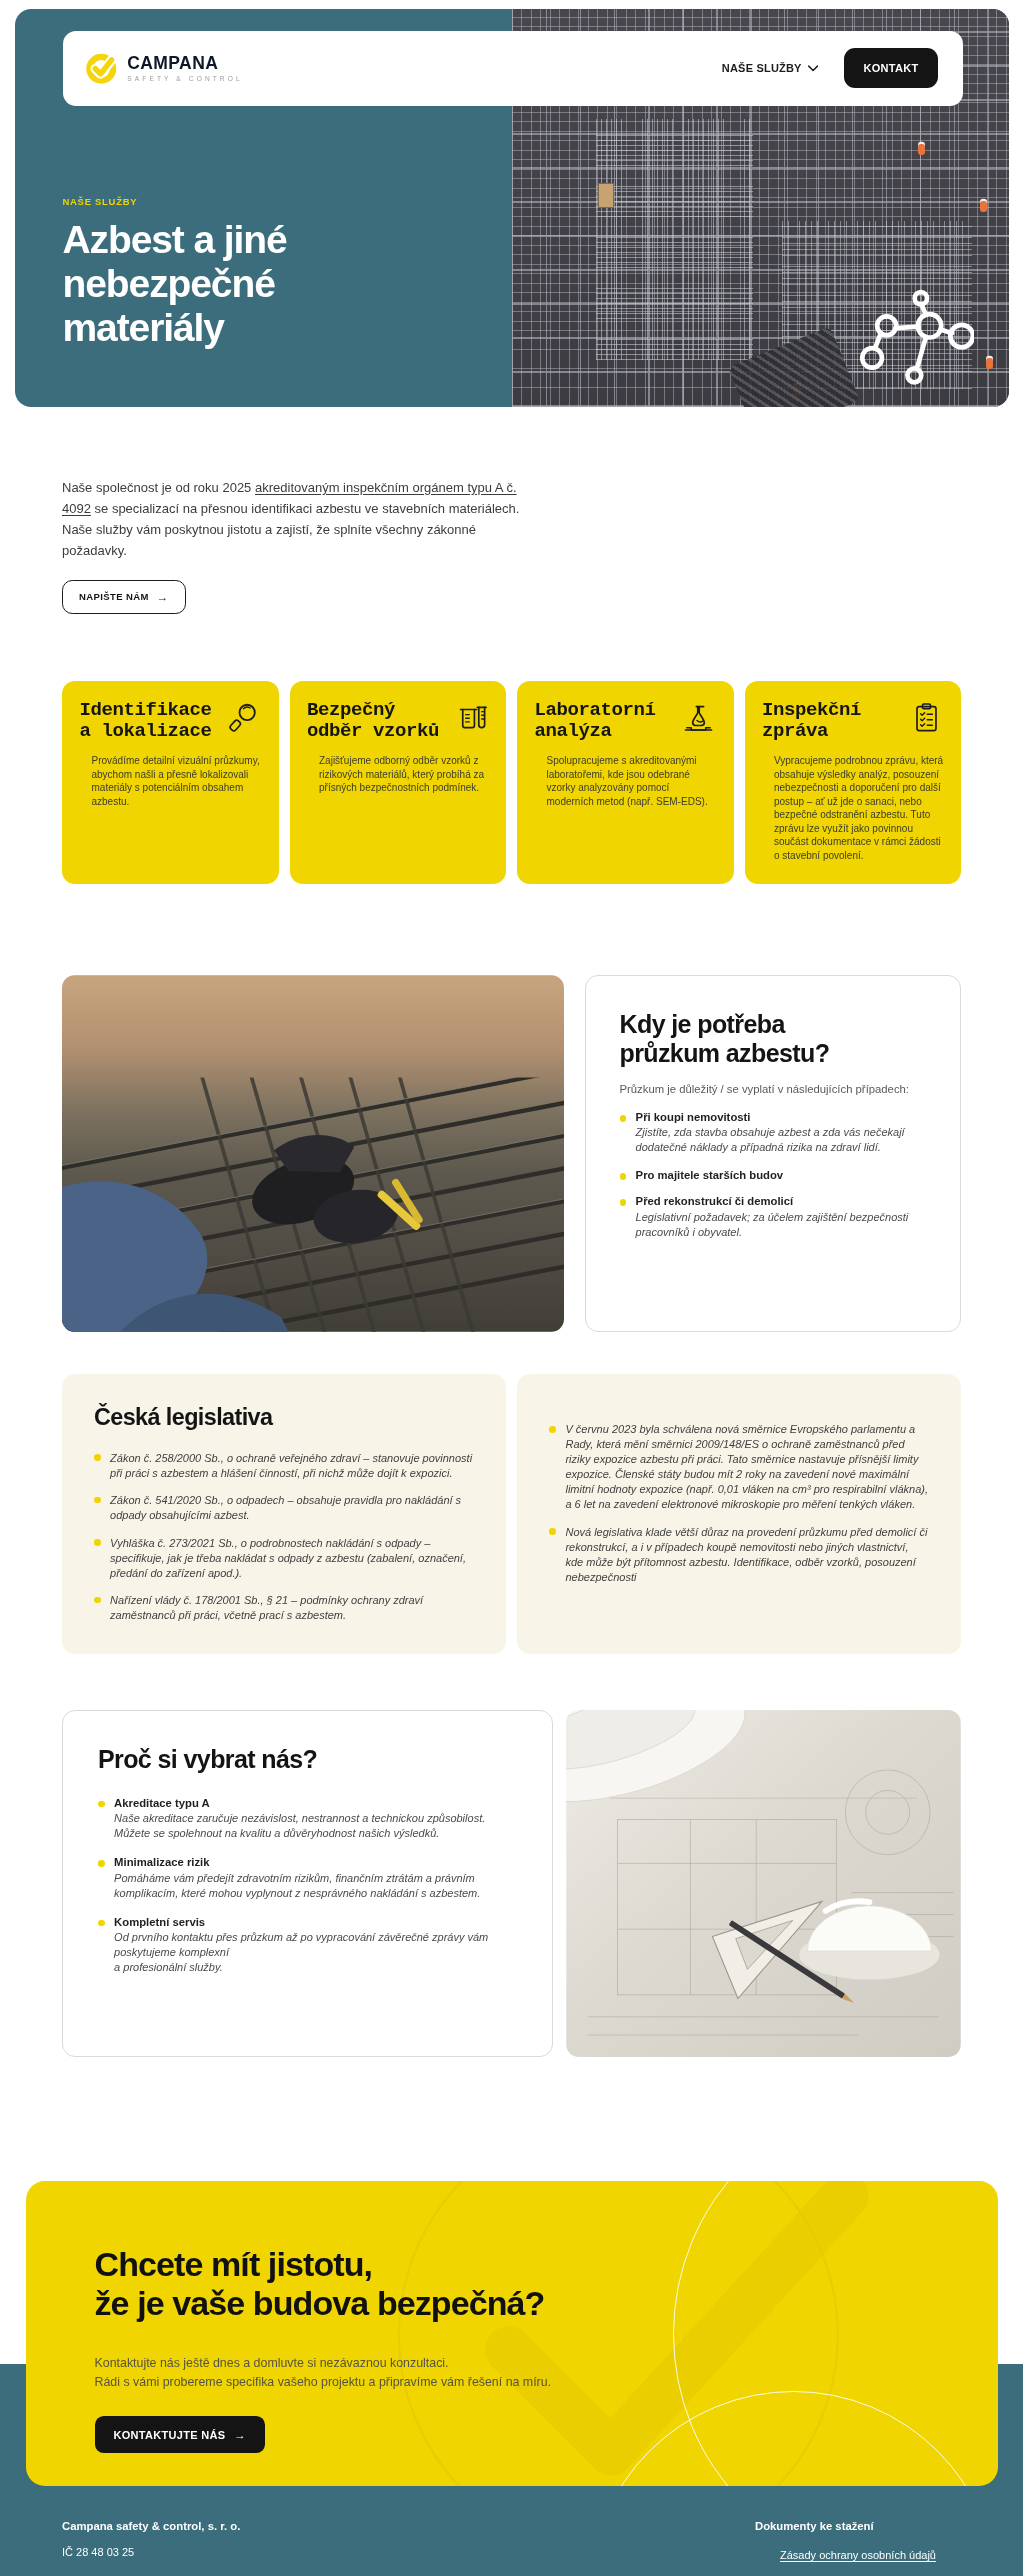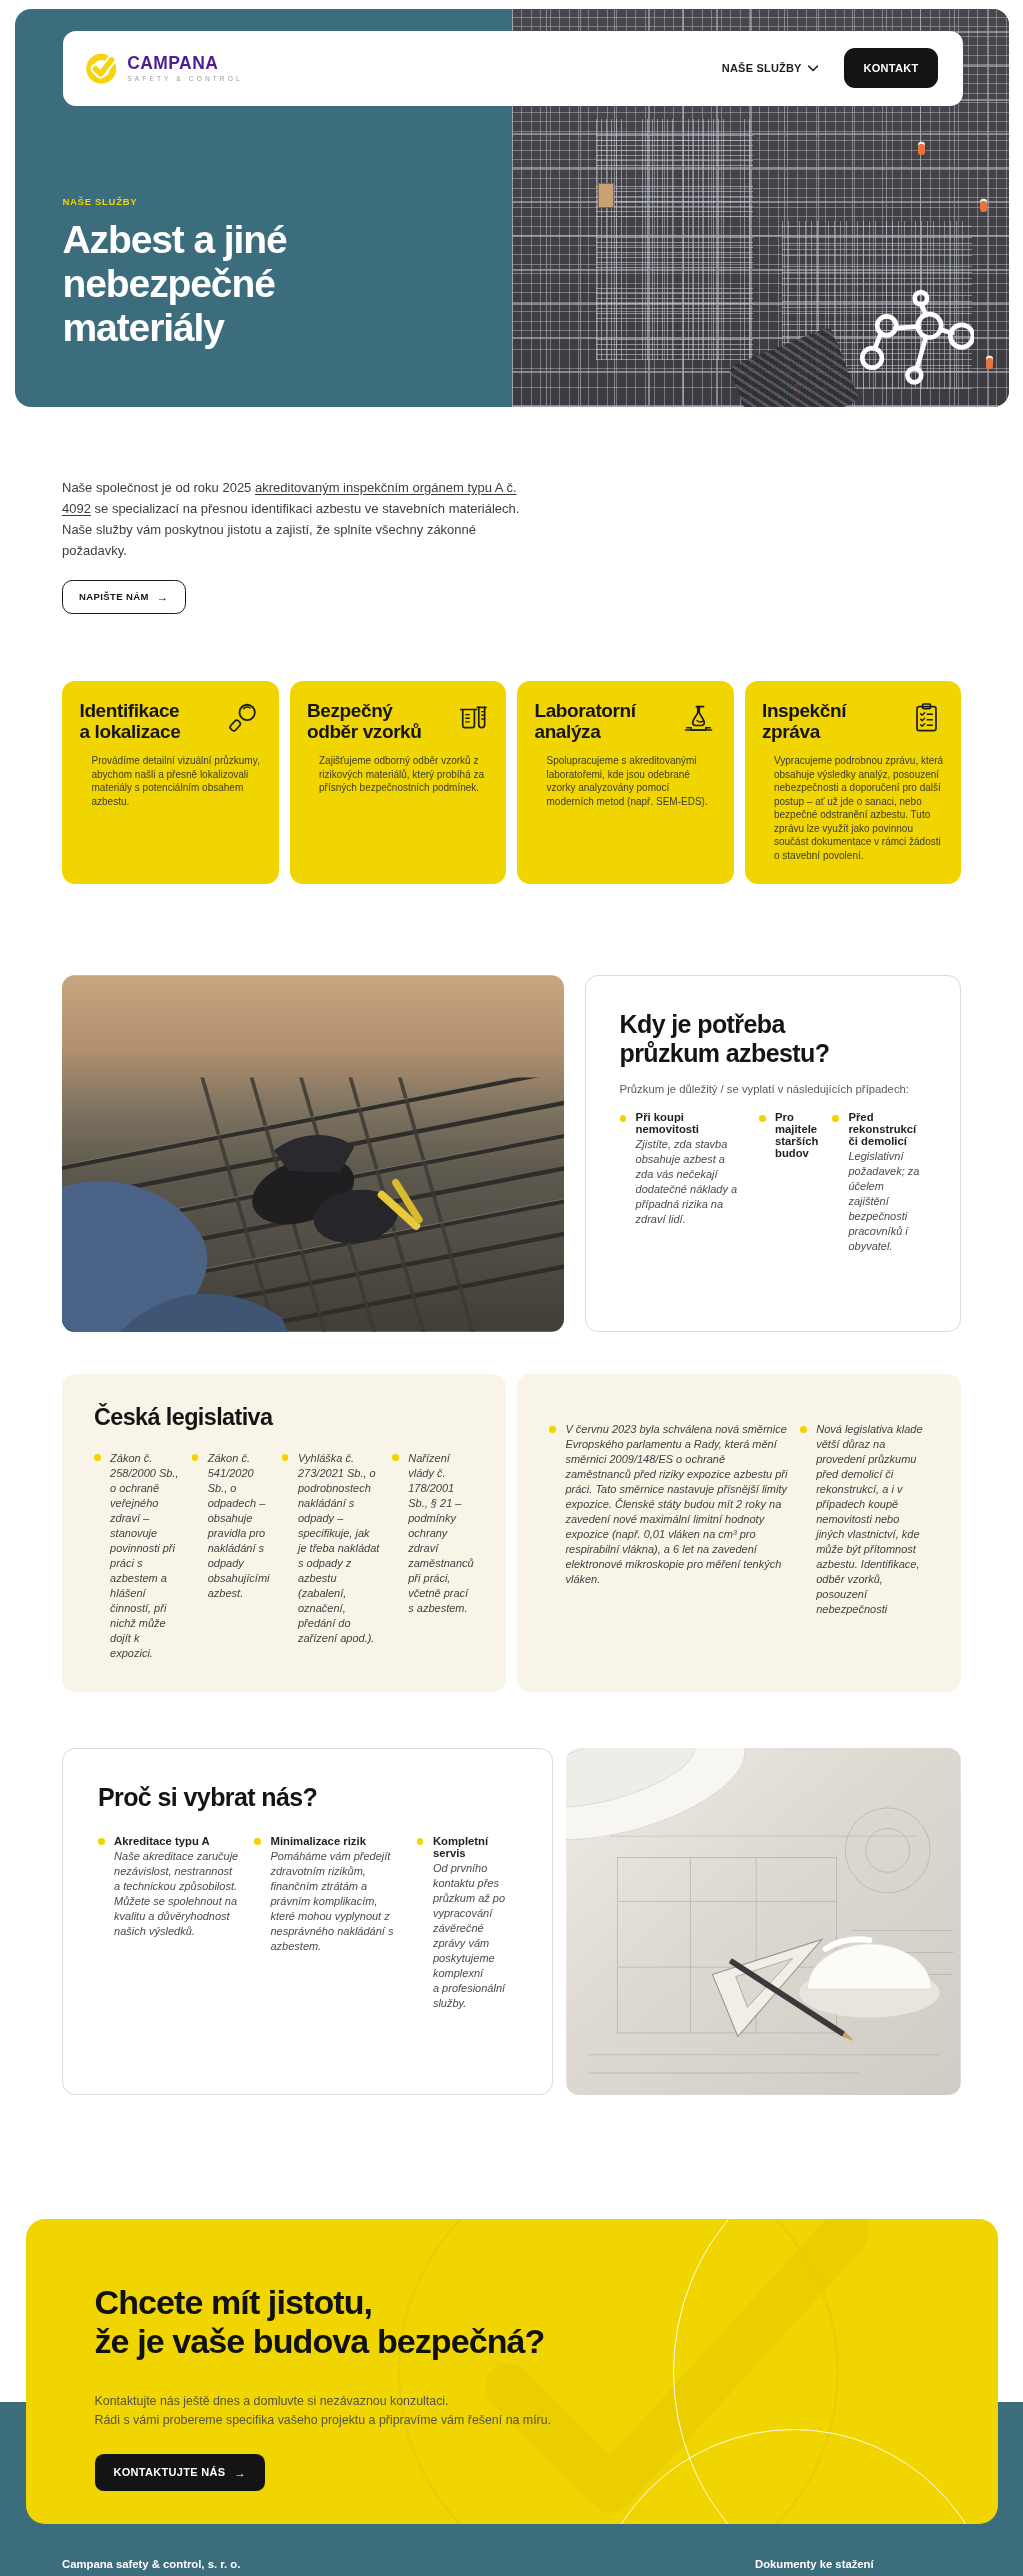--- a/index.html
+++ b/index.html
@@ -39,7 +39,7 @@
     background:#fff; border-radius:13px; display:flex; align-items:center;
     justify-content:space-between; padding:0 25px 0 22px; z-index:6; }
   .brand { display:flex; align-items:center; gap:8.8px; cursor:pointer; }
-  .brand-text .brand-name { font-size:17.5px; font-weight:bold; letter-spacing:0.4px; color:#4c1d95; line-height:17.5px; }
+  .brand-text .brand-name { font-size:17.5px; font-weight:bold; letter-spacing:0.4px; color:#0f172a; line-height:17.5px; }
   .brand-text .brand-tagline { font-size:6.6px; letter-spacing:3.1px; color:#9a9a9a; margin-top:2.9px; }
   .nav-right { display:flex; align-items:center; gap:26px; }
   .nav-link { display:flex; align-items:center; gap:6.6px; font-size:11px; font-weight:bold;

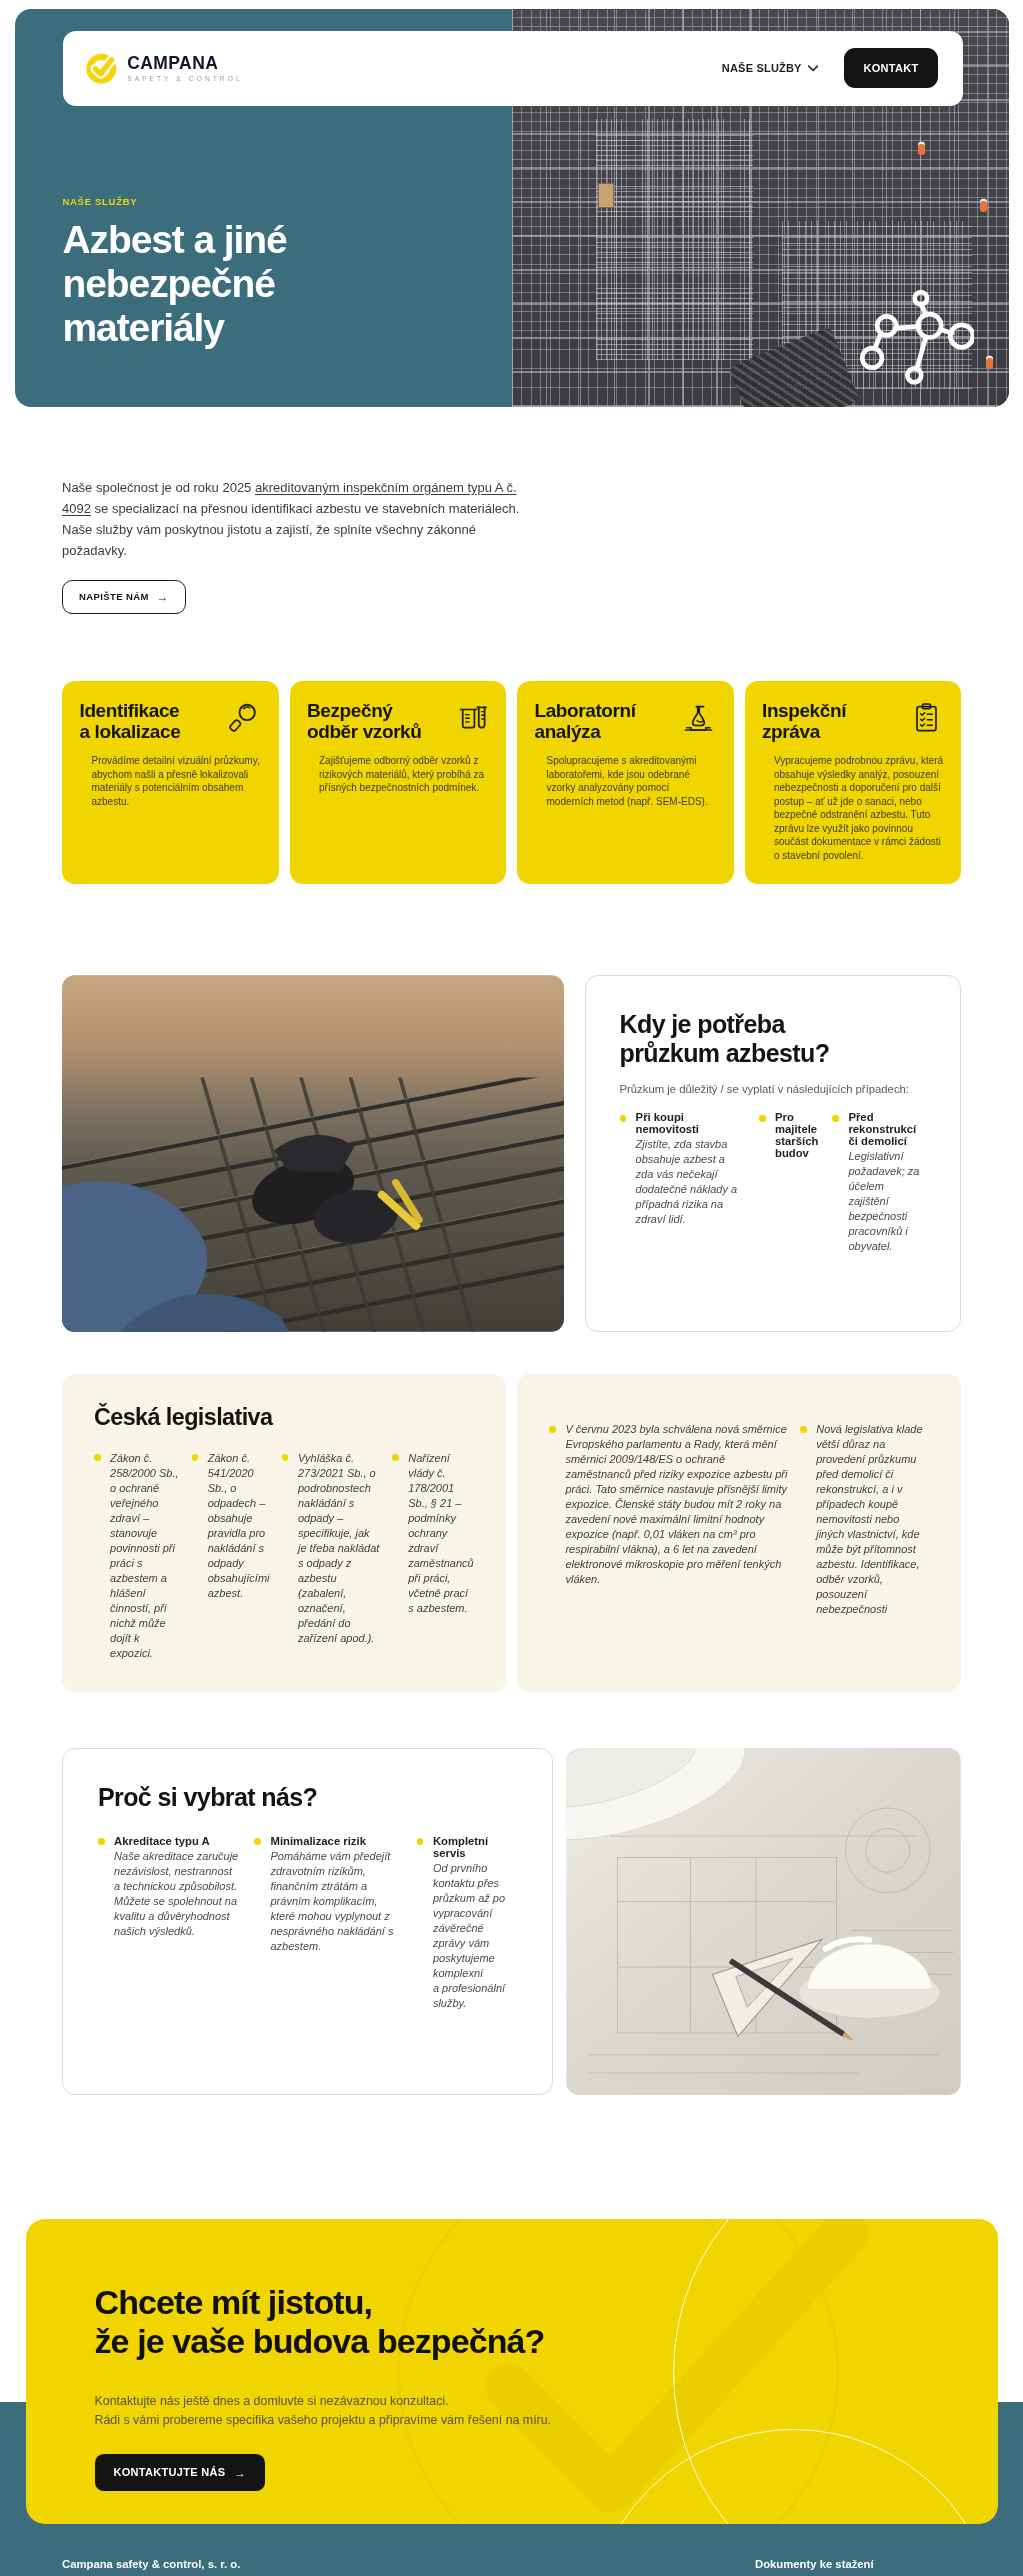--- a/index.html
+++ b/index.html
@@ -64,7 +64,7 @@
   
   .services { display:flex; gap:11px; margin-top:67px; }
   .svc { flex:1; background:#F0D500; border-radius:13px; padding:19px 17.5px 22px; min-height:189px; }
-  .svc-head { display:flex; justify-content:space-between; align-items:flex-start; }
+  .svc-head { display:flex; justify-content:space-between; align-items:flex-start;font-family:Liberation Mono, monospace; }
   .svc h3 { font-size:19px; line-height:21px; font-weight:bold; letter-spacing:-0.4px;
     color:#151515; white-space:pre-line; }
   .svc p { margin-top:12.4px; font-size:10px; line-height:13.5px; color:#3d3d2a;margin-left:12px; }

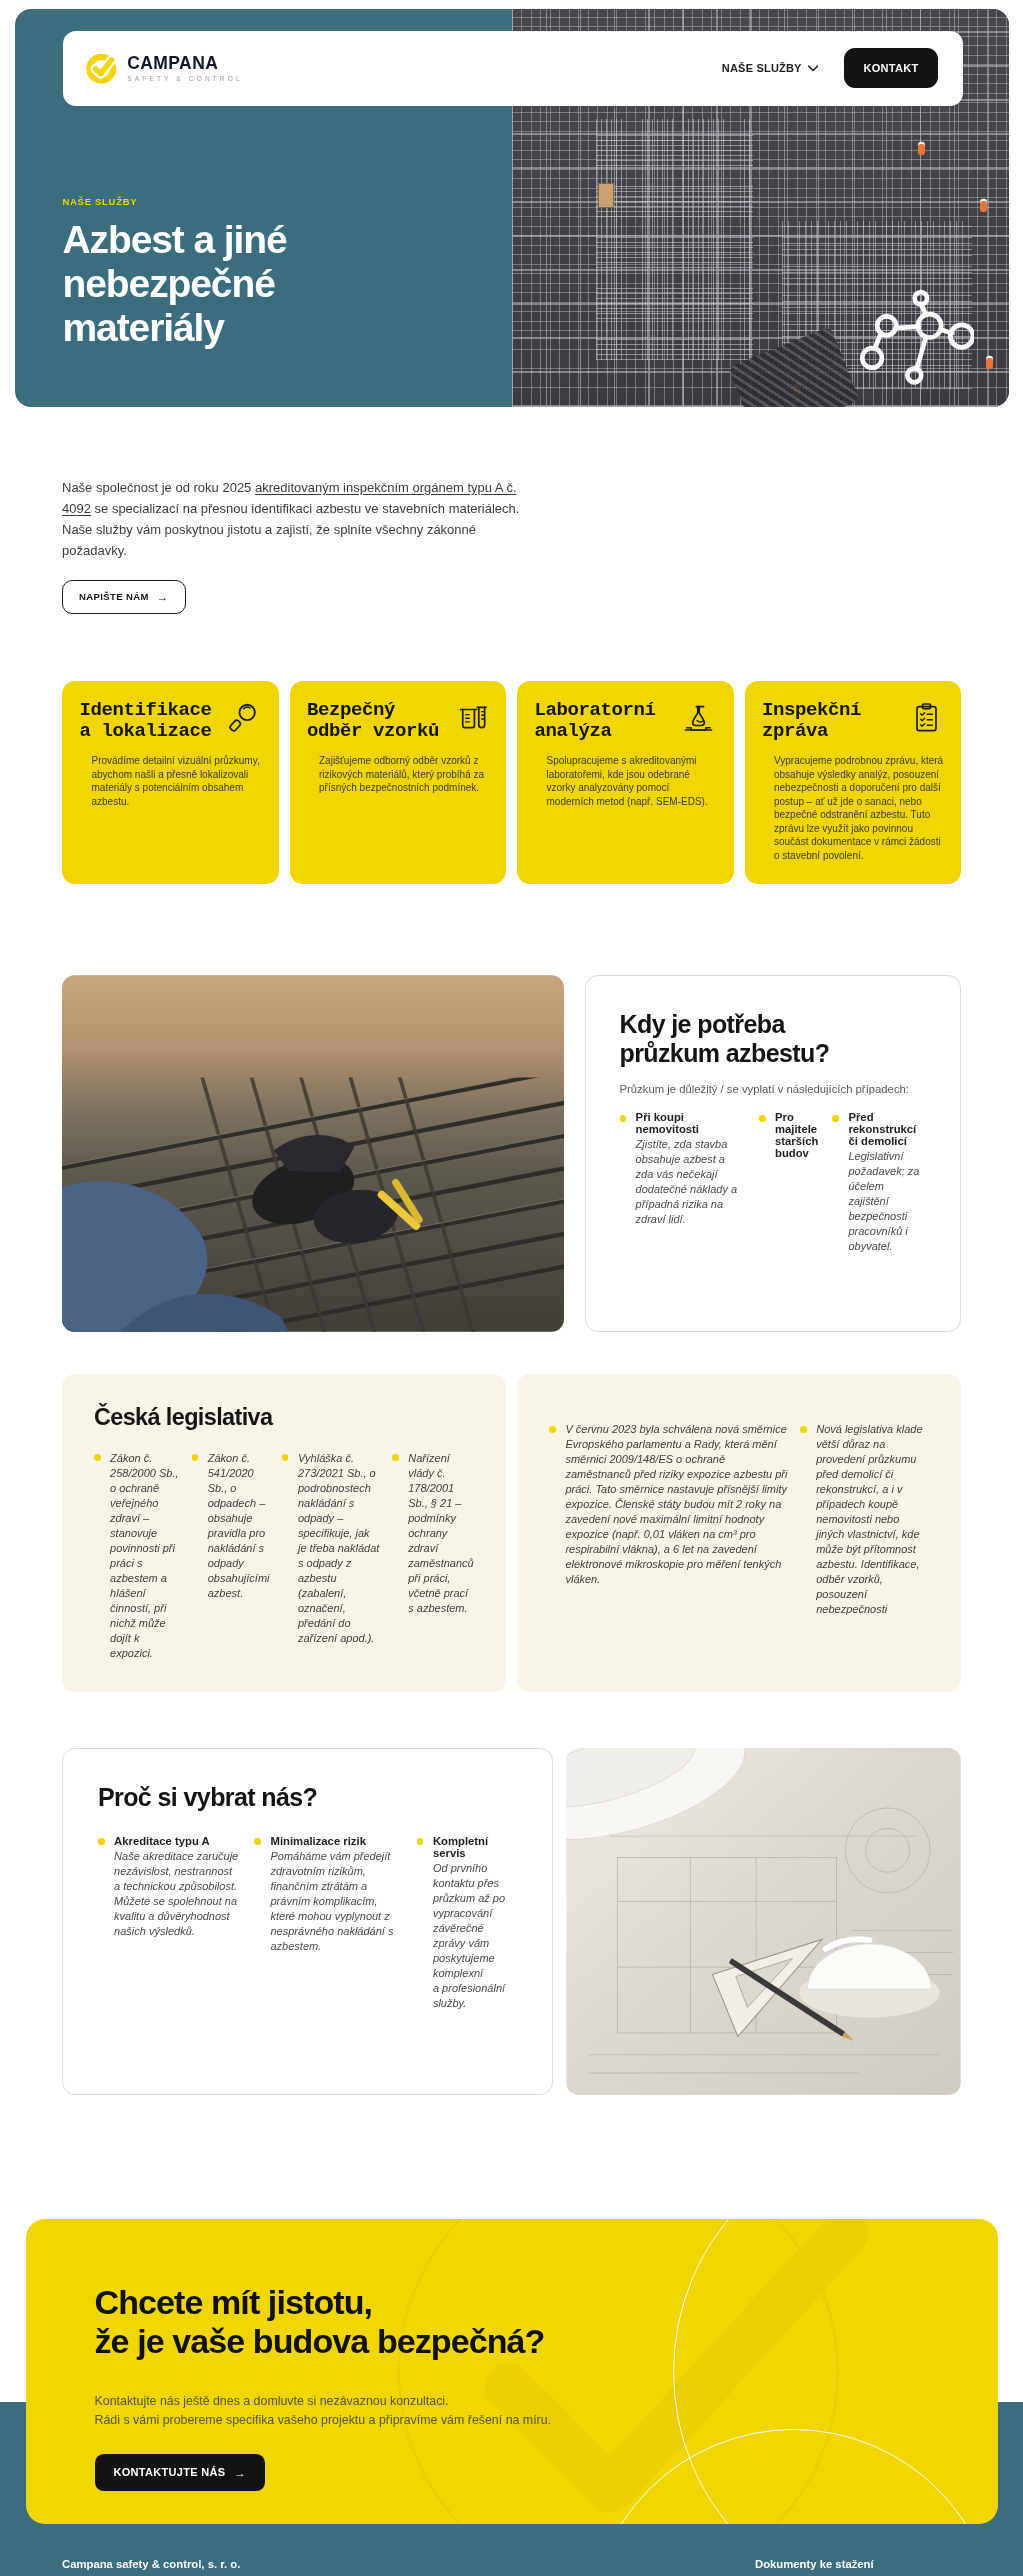--- a/index.html
+++ b/index.html
@@ -76,7 +76,7 @@
   .survey-card { flex:1; background:#fff; border:0.7px solid #DADAD6; border-radius:13px; padding:34px 34px 29px; }
   .h2 { font-size:25px; line-height:28.5px; font-weight:bold; letter-spacing:-0.6px; color:#141414; white-space:pre-line; }
   .note { margin-top:16px; font-size:11.3px; color:#5A5A5A; }
-  ul.bullets { list-style:none; margin-top:16px; display:flex; gap:14px; }
+  ul.bullets { list-style:none; margin-top:16px; display:flex; flex-direction:column; gap:14px; }
   ul.bullets li { display:flex; gap:9.5px; }
   .dot { width:6.6px; height:6.6px; border-radius:50%; background:#F0D500; flex:none; margin-top:3.7px; }
   ul.bullets b { font-size:11.3px; color:#1f1f1f; display:block; }

